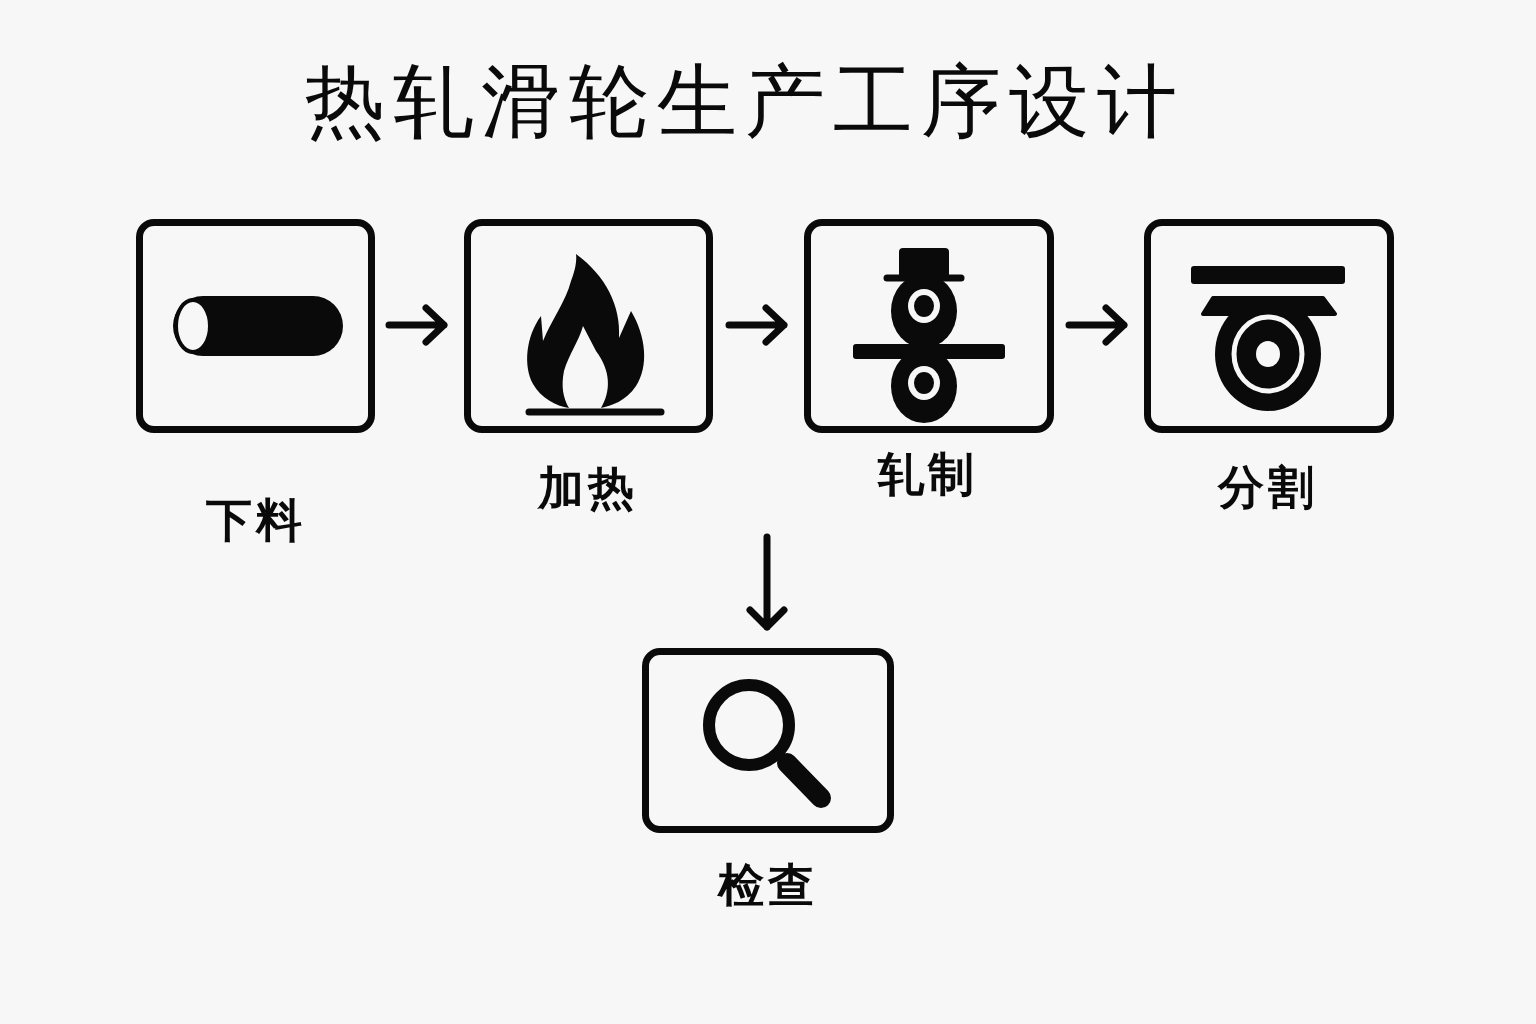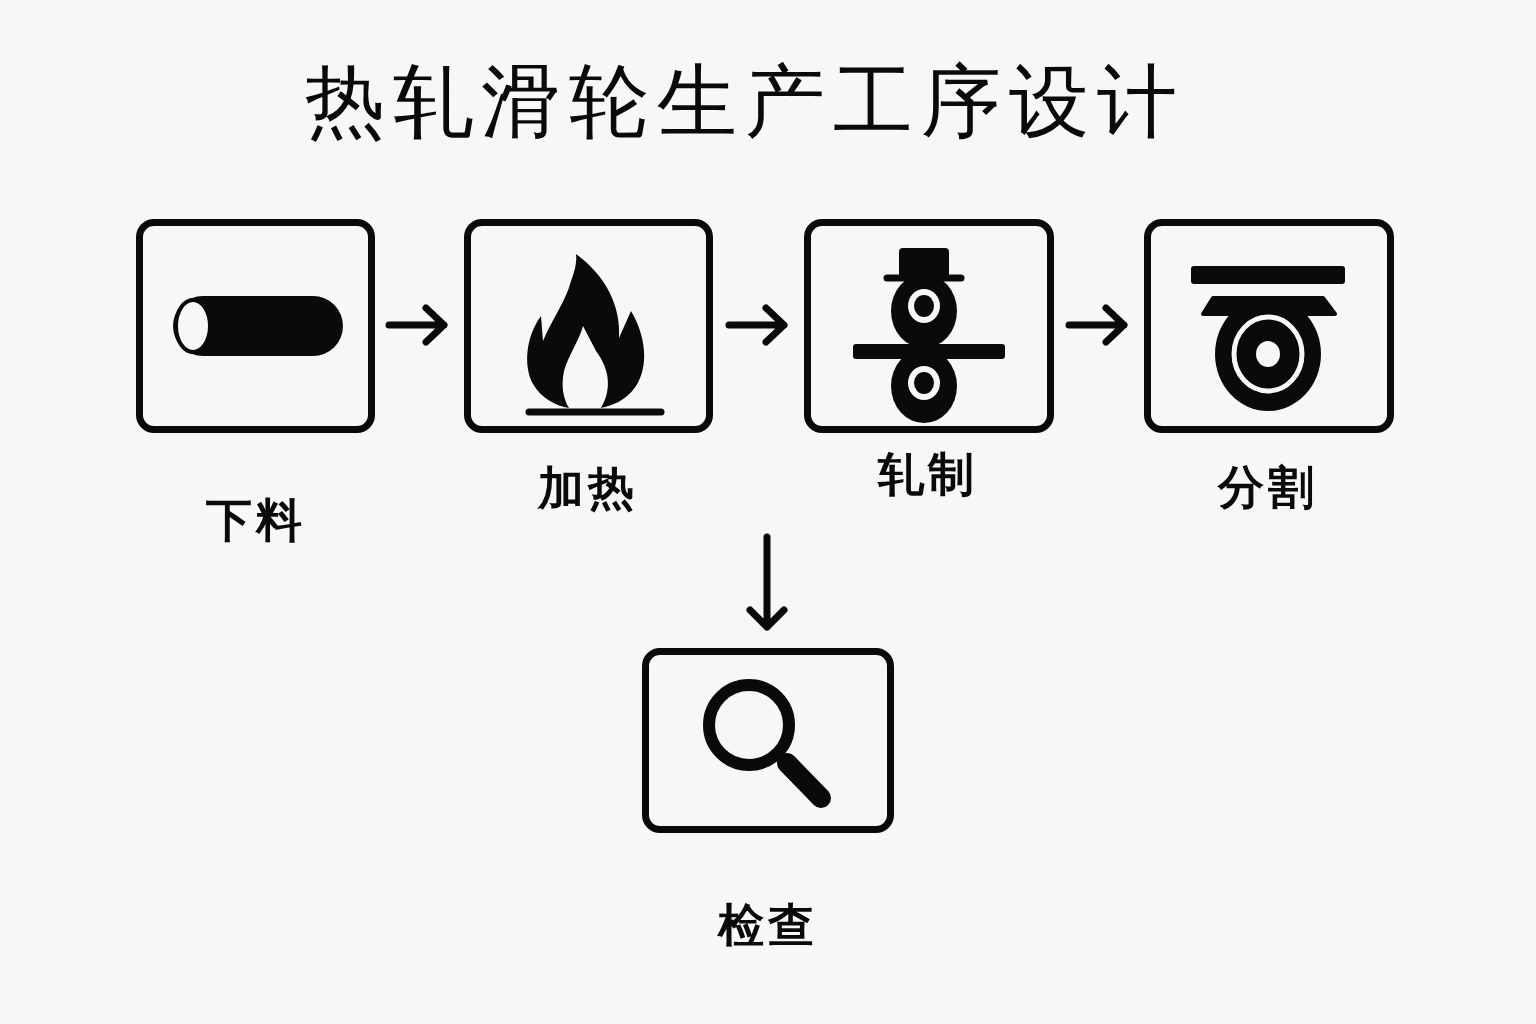--- a/index.html
+++ b/index.html
@@ -96,6 +96,6 @@
     <line x1="138" y1="108" x2="172" y2="143" stroke="#0a0a0a" stroke-width="20" stroke-linecap="round"></line>
   </svg>
 </div>
-<div class="label" style="left:648px;top:855px;margin-top:40px;">检查</div>
+<div class="label" style="left:648px;top:855px;">检查</div>
 
 </body></html>

